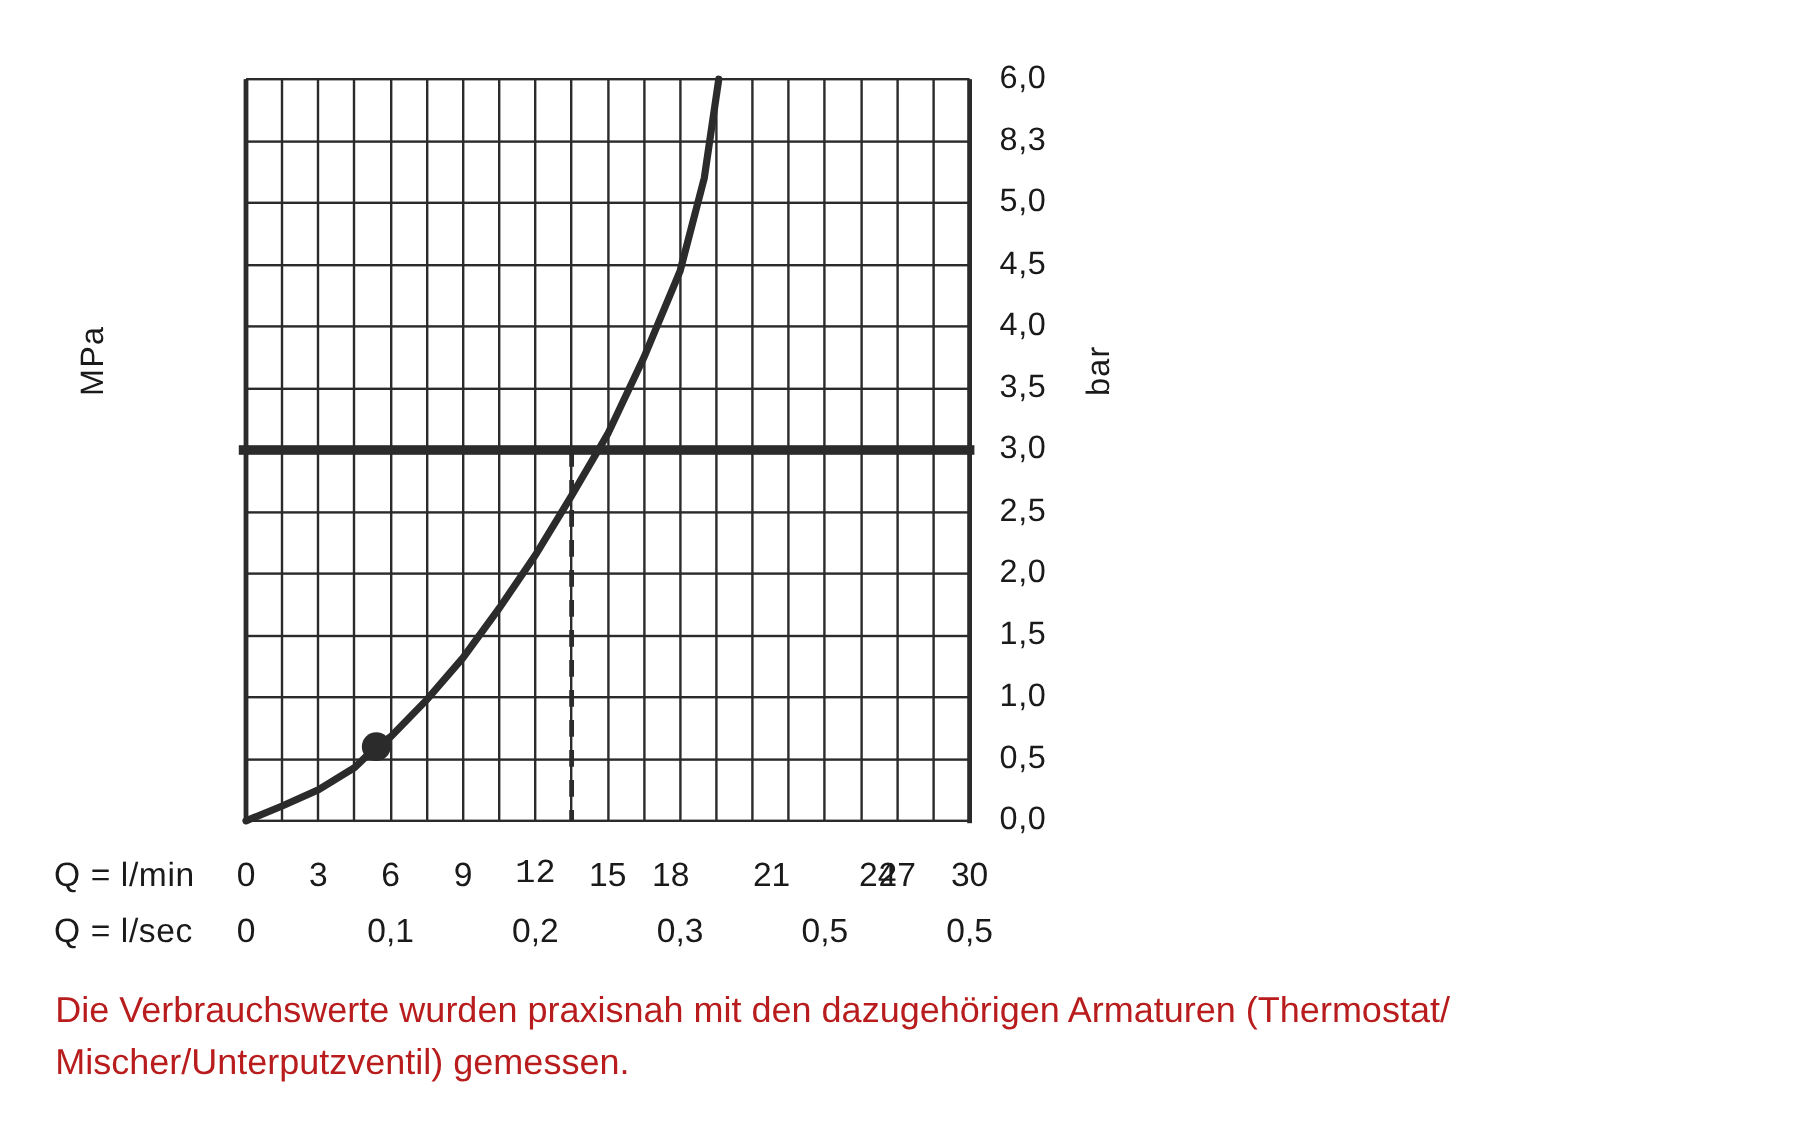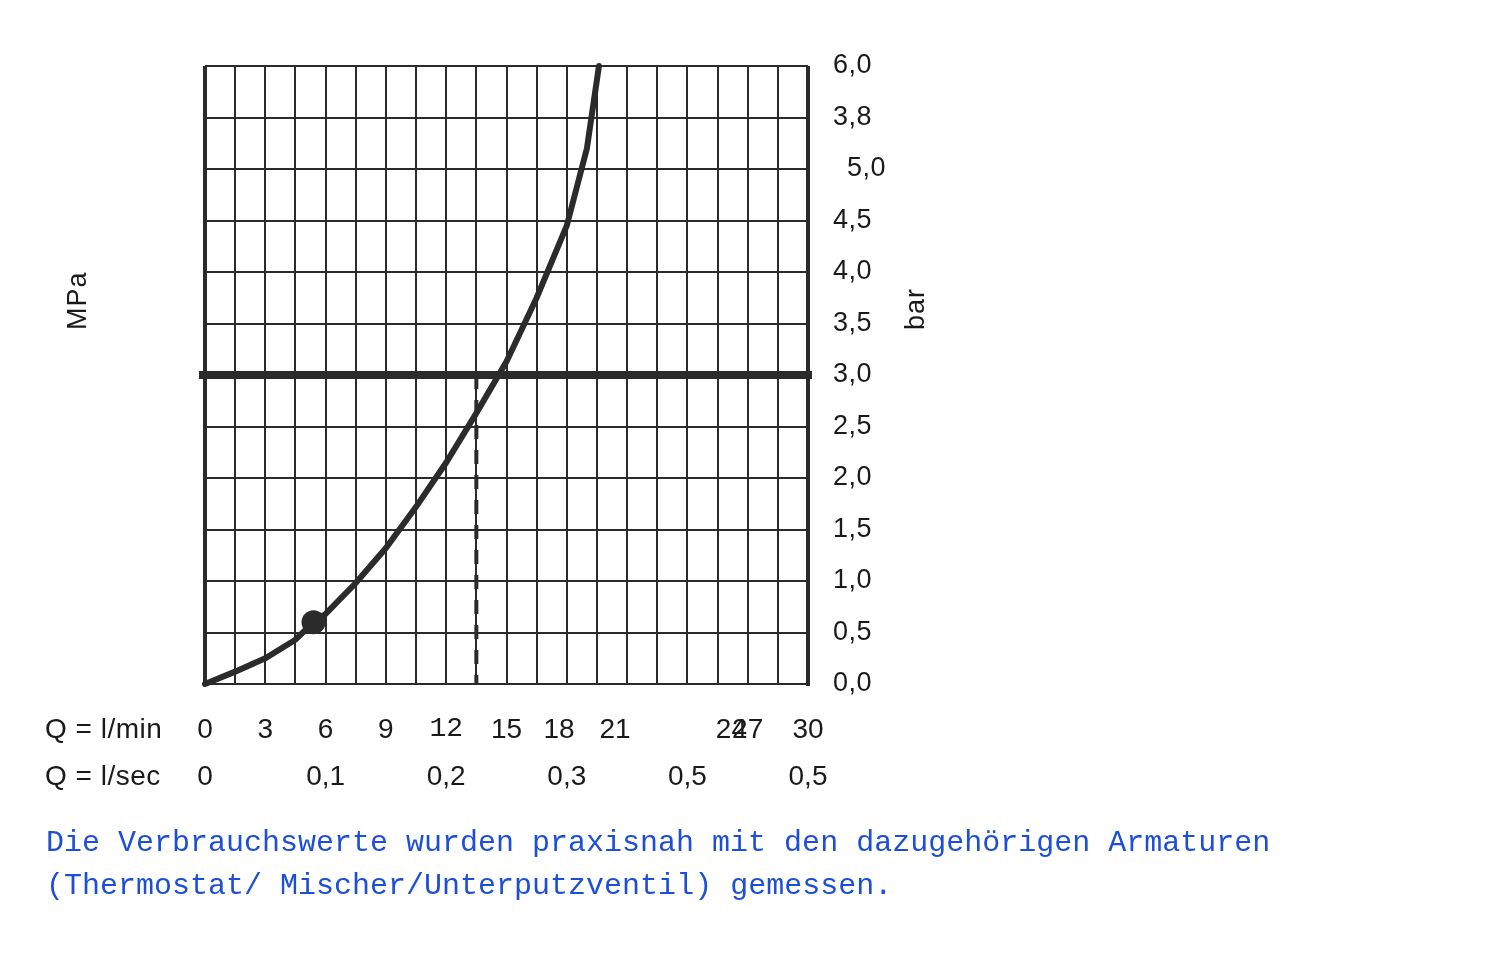--- a/index.html
+++ b/index.html
@@ -184,7 +184,7 @@
   <div id="ticks-left"></div>
   <div id="ticks-right">
       <div class="tick-right" style="top: 49px;">6,0</div>
-      <div class="tick-right" style="top: 100.5px;">3,8</div>
+      <div class="tick-right" style="top: 100.5px;">8,3</div>
       <div class="tick-right" style="top: 152px; margin-left: 14px;">5,0</div>
       <div class="tick-right" style="top: 203.5px;">4,5</div>
       <div class="tick-right" style="top: 255px;">4,0</div>

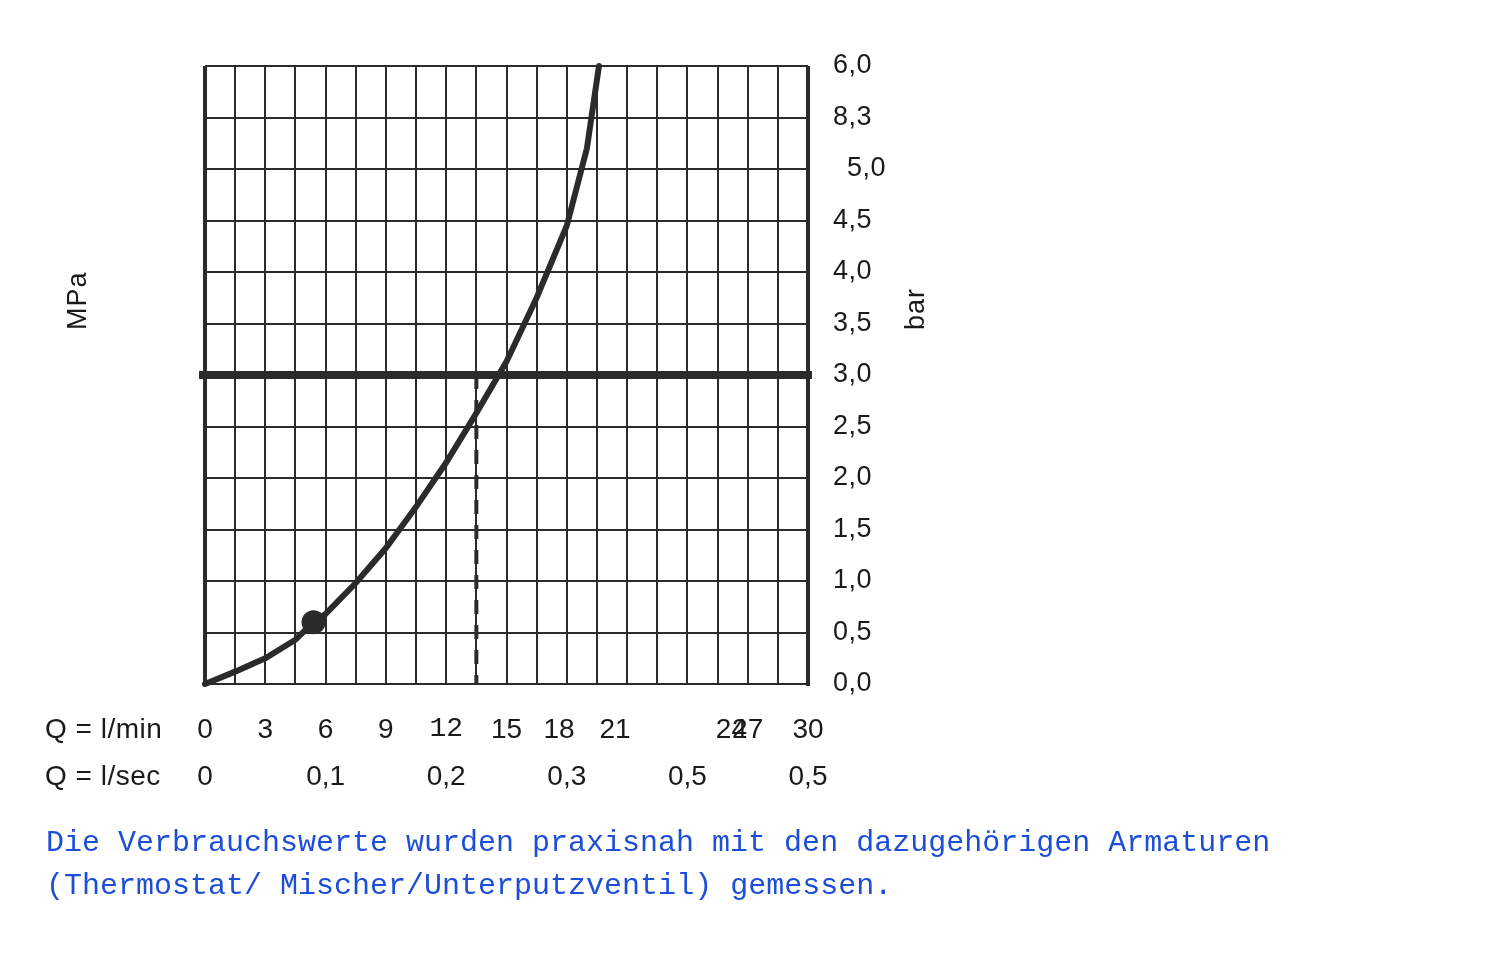--- a/index.html
+++ b/index.html
@@ -185,7 +185,7 @@
   <div id="ticks-right">
       <div class="tick-right" style="top: 49px;">6,0</div>
       <div class="tick-right" style="top: 100.5px;">8,3</div>
-      <div class="tick-right" style="top: 152px; margin-left: 14px;">5,0</div>
+      <div class="tick-right" style="top: 152px;">5,0</div>
       <div class="tick-right" style="top: 203.5px;">4,5</div>
       <div class="tick-right" style="top: 255px;">4,0</div>
       <div class="tick-right" style="top: 306.5px;">3,5</div>

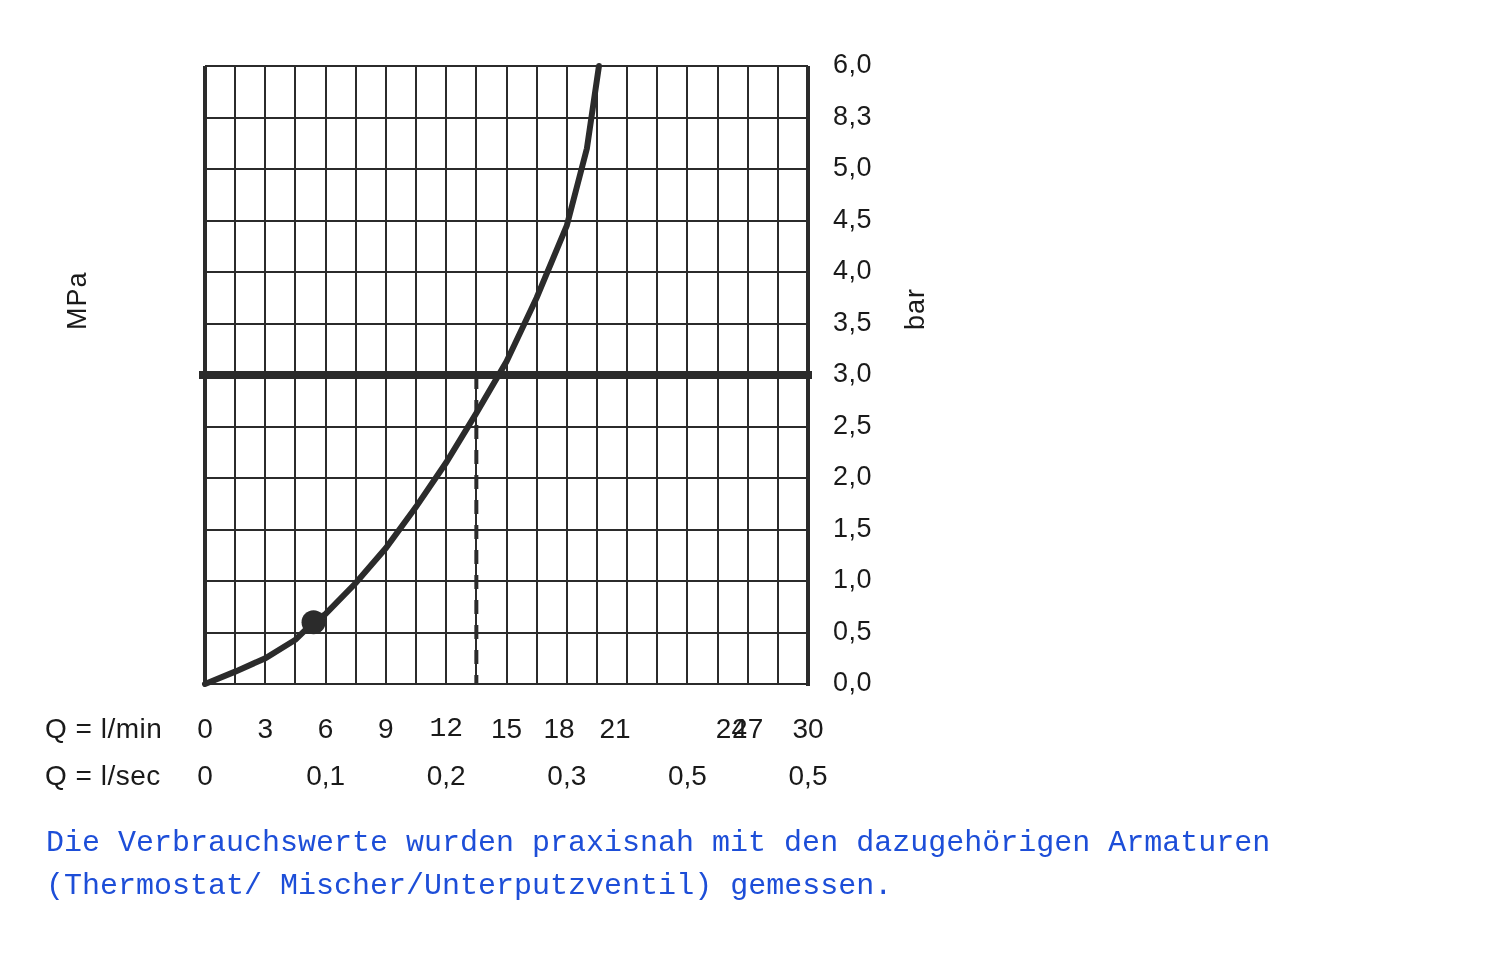--- a/index.html
+++ b/index.html
@@ -215,7 +215,7 @@
       <div class="bt" style="left: 446.2px; font-family: Liberation Mono, monospace;">12</div>
       <div class="bt" style="left: 506.5px;">15</div>
       <div class="bt" style="left: 559px;">18</div>
-      <div class="bt" style="left: 615px;">21</div>
+      <div class="bt" style="left: 643px;">21</div>
       <div class="bt" style="left: 687.4px; margin-left: 44px;">24</div>
       <div class="bt" style="left: 747.7px;">27</div>
       <div class="bt" style="left: 808px;">30</div>

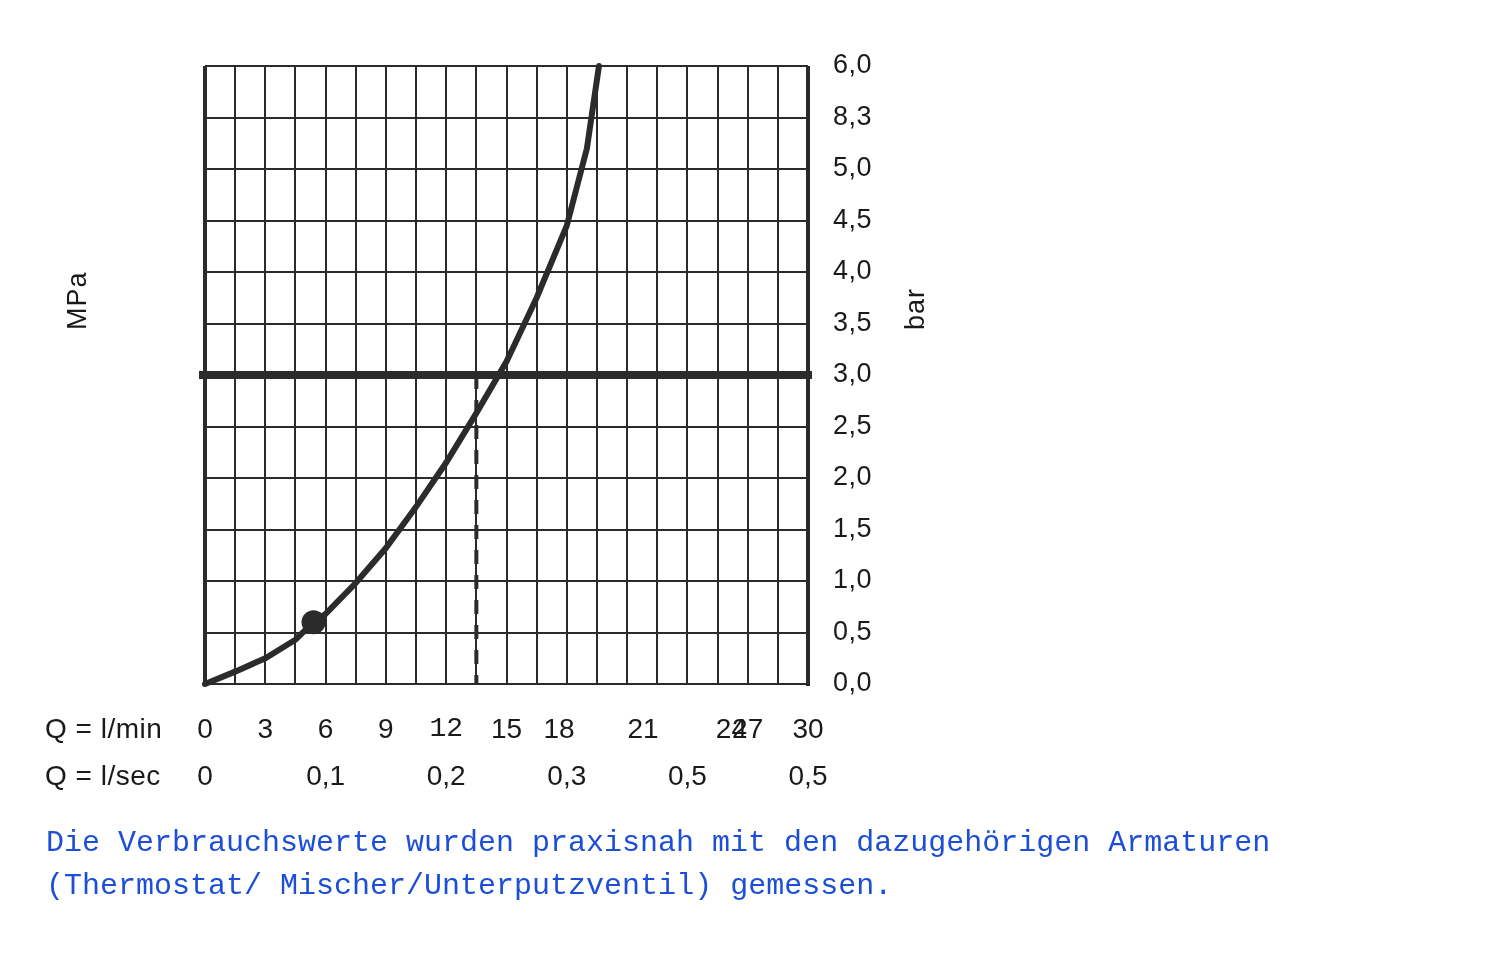--- a/index.html
+++ b/index.html
@@ -127,10 +127,10 @@
     left: 46px;
     top: 822px;
     width: 1330px;
-    font-family: Liberation Mono, monospace;
+    font-family: Liberation Sans, sans-serif;
     font-size: 30px;
     line-height: 1.42;
-    color: #1d4ed8;
+    color: #b91c1c;
   }
 </style>
 </head>

